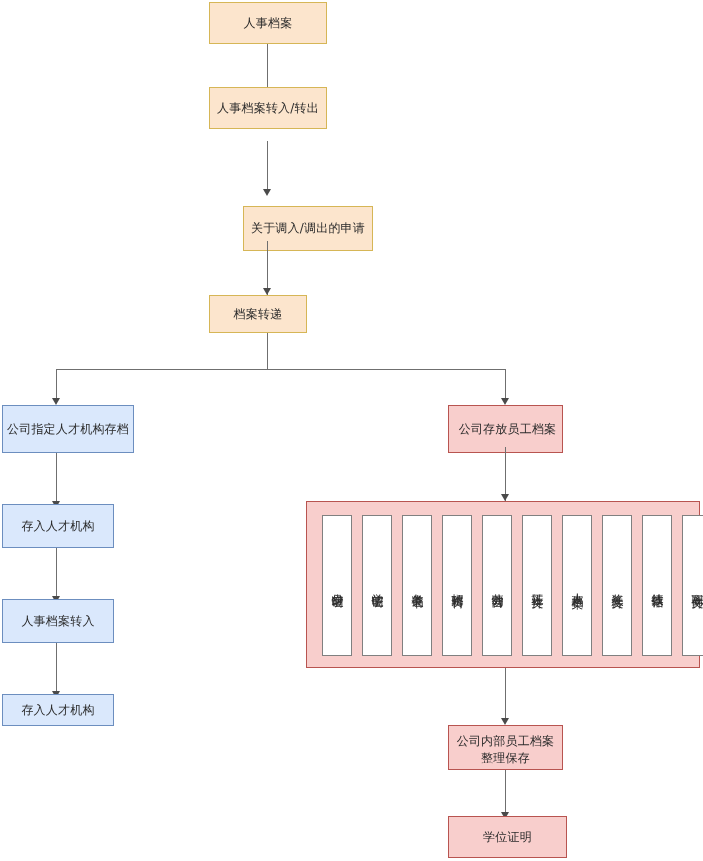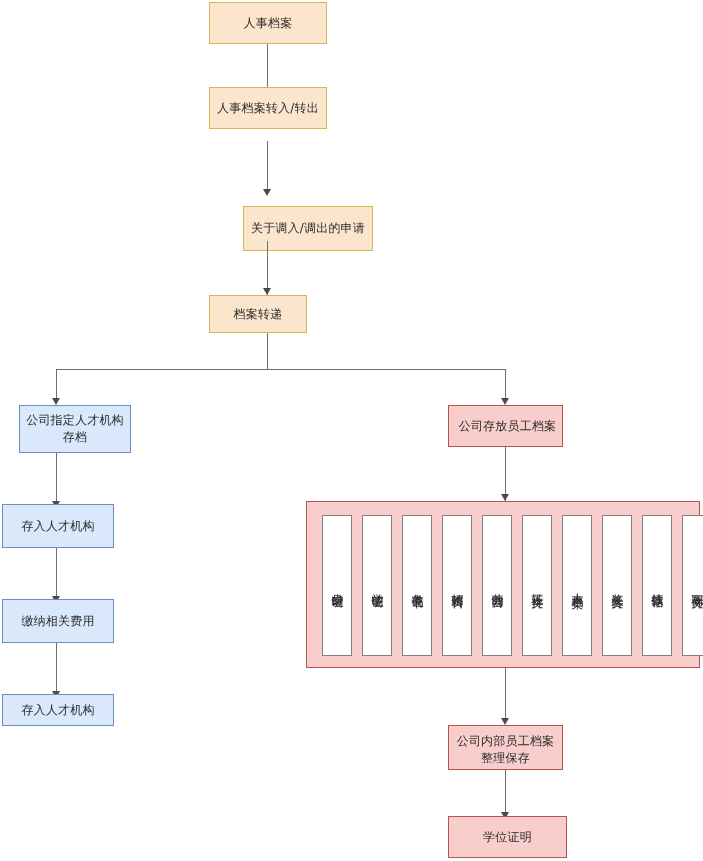--- a/index.html
+++ b/index.html
@@ -113,7 +113,7 @@
   <div class="vline" style="left:505px; top:369px; height:32px;"></div>
   <div class="arrow" style="left:501px; top:398px;"></div>
 
-  <div class="node blue" style="left:2px; top:405px; width:112px; height:48px;margin-left:17px;">
+  <div class="node blue" style="left:2px; top:405px; width:132px; height:48px;">
     <span>公司指定人才机构存档</span>
   </div>
 

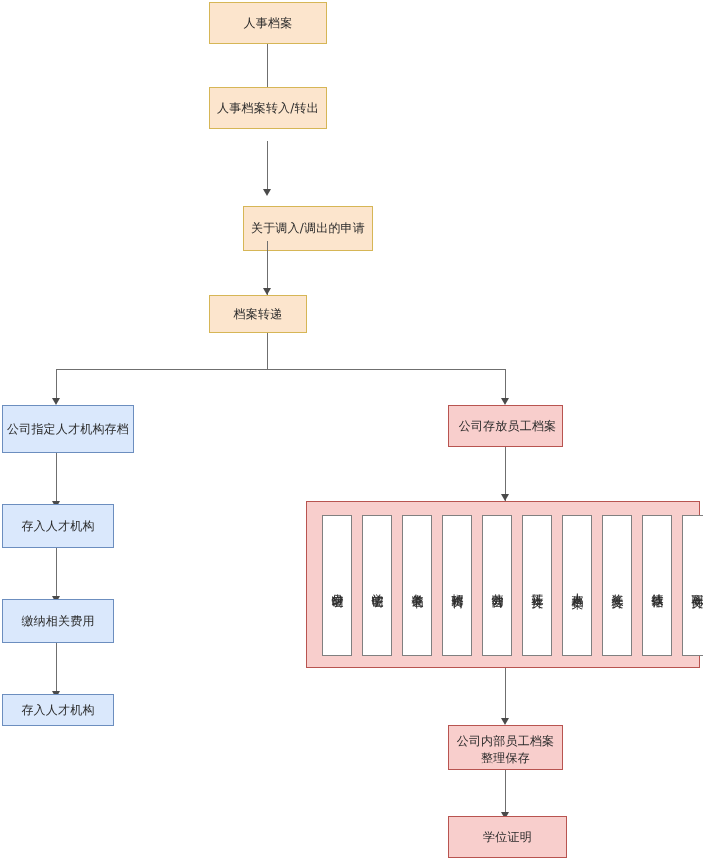--- a/index.html
+++ b/index.html
@@ -138,7 +138,7 @@
     <span>存入人才机构</span>
   </div>
 
-  <div class="node pink" style="left:448px; top:405px; width:115px; height:42px;padding-left:8px;">
+  <div class="node pink" style="left:448px; top:405px; width:115px; height:48px;padding-left:8px;">
     <span>公司存放员工档案</span>
   </div>
 

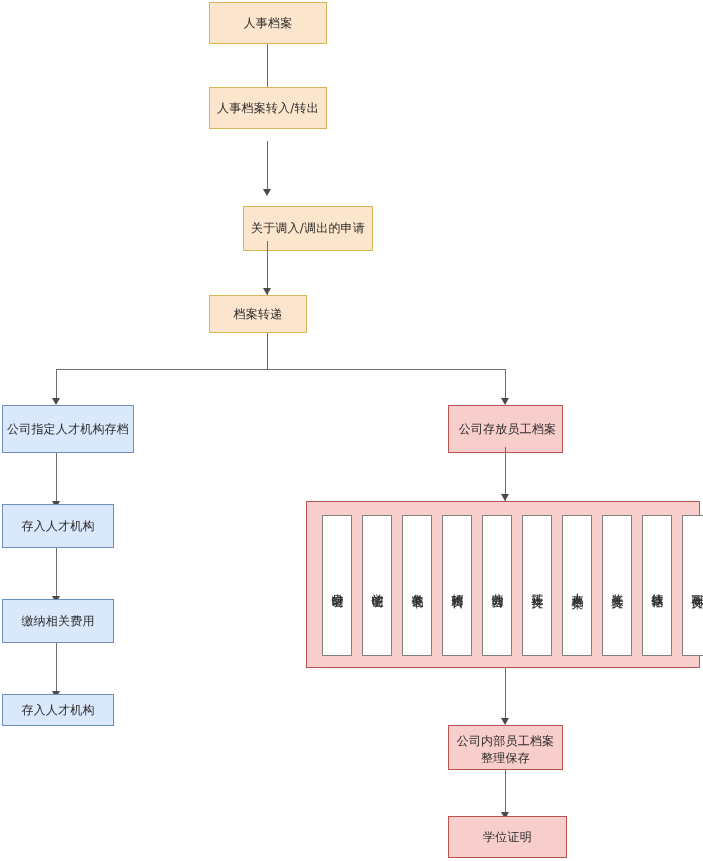--- a/index.html
+++ b/index.html
@@ -128,7 +128,7 @@
   <div class="arrow" style="left:52px; top:596px;"></div>
 
   <div class="node blue" style="left:2px; top:599px; width:112px; height:44px;">
-    <span>缴纳相关费用</span>
+    <span>人事档案转入</span>
   </div>
 
   <div class="vline" style="left:56px; top:643px; height:51px;"></div>

